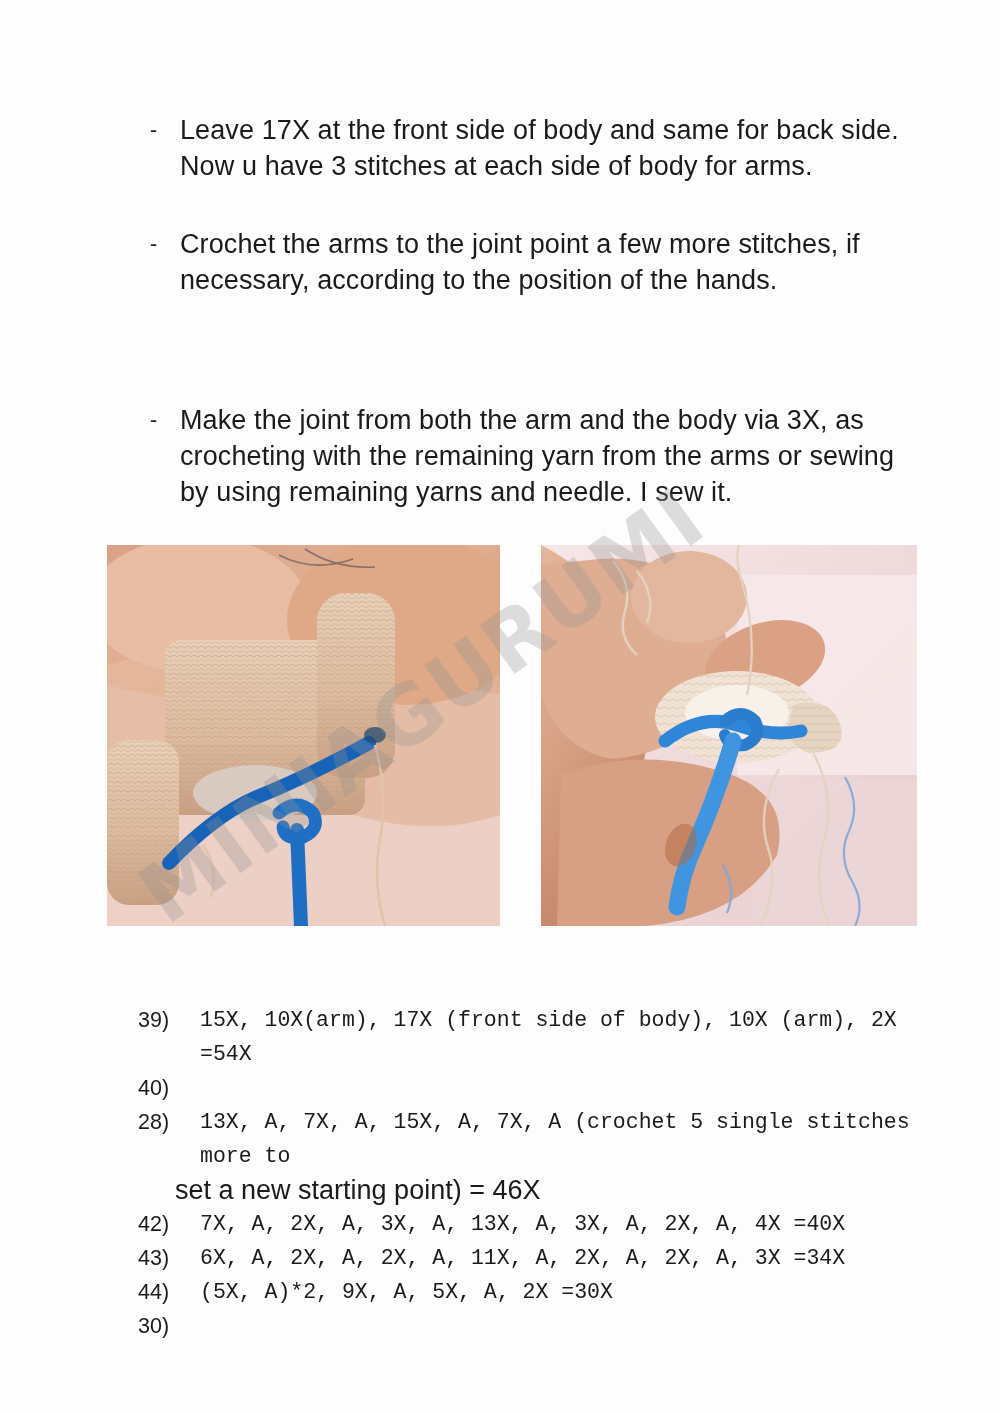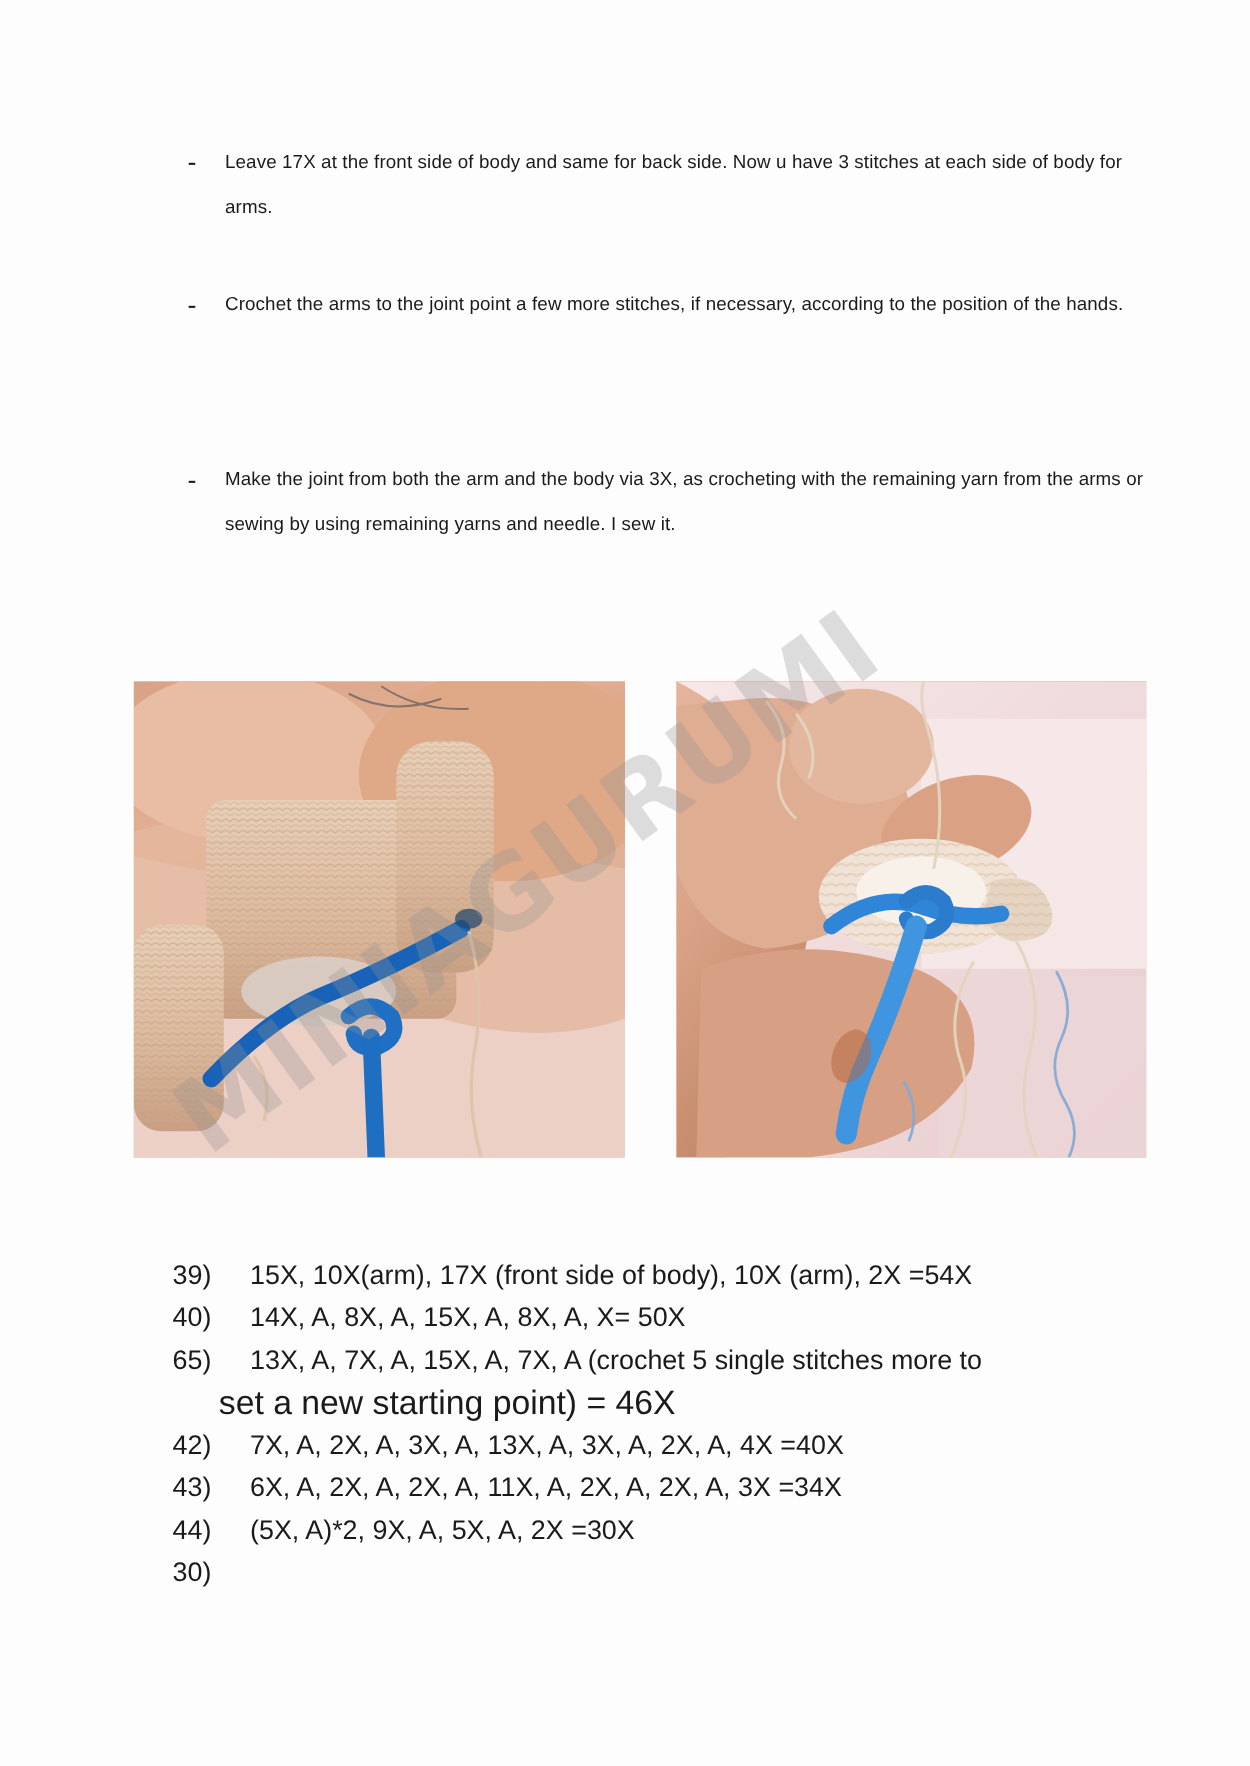--- a/index.html
+++ b/index.html
@@ -47,7 +47,7 @@
   }
   .bullet-text {
     flex: 1 1 auto;
-    font-size: 15px;
+    font-size: 27px;
     line-height: 36px;
     color: #1a1a1a;
     letter-spacing: 0.1px;

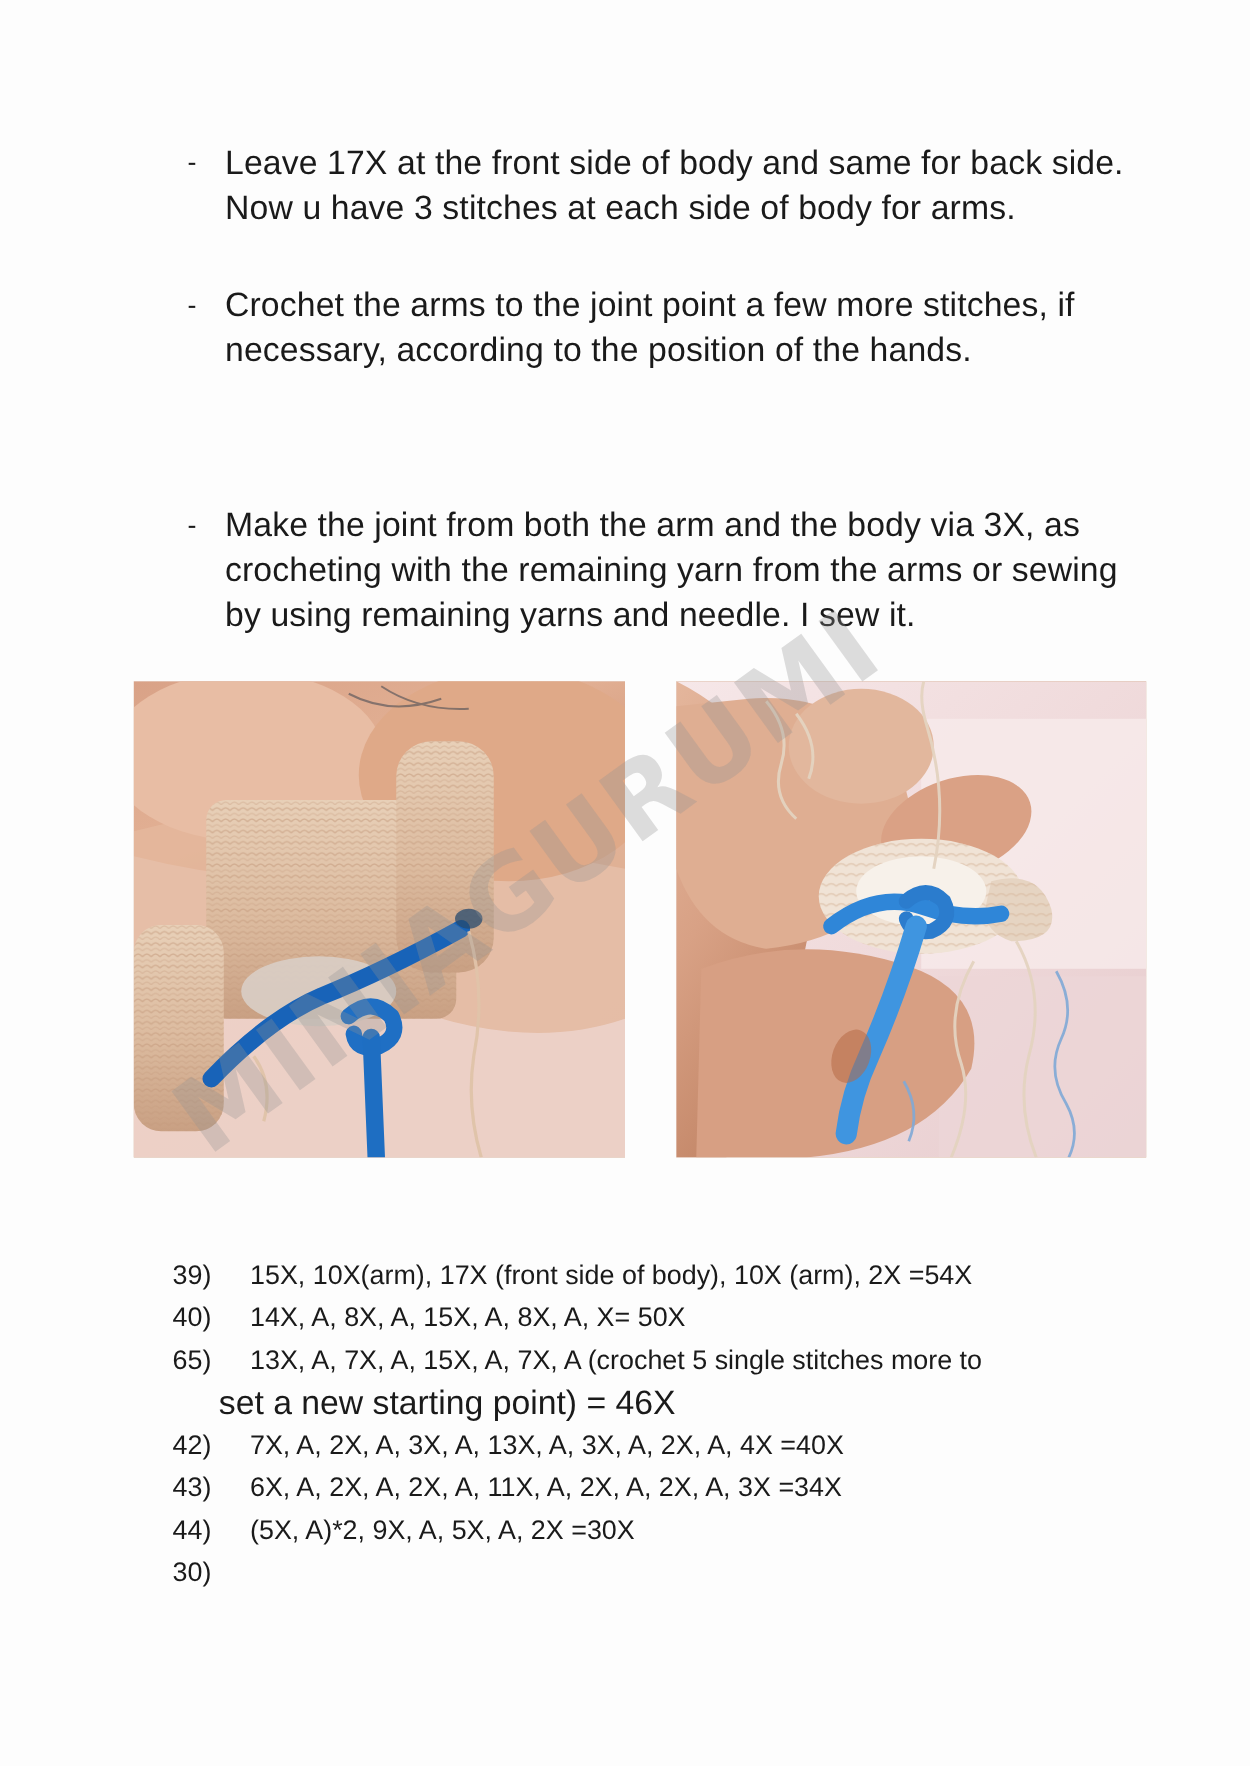--- a/index.html
+++ b/index.html
@@ -125,6 +125,7 @@
   }
   .row-body {
     flex: 1 1 auto;
+    font-family: Liberation Mono, monospace;
   }
   .row-cont {
     padding-left: 155px;

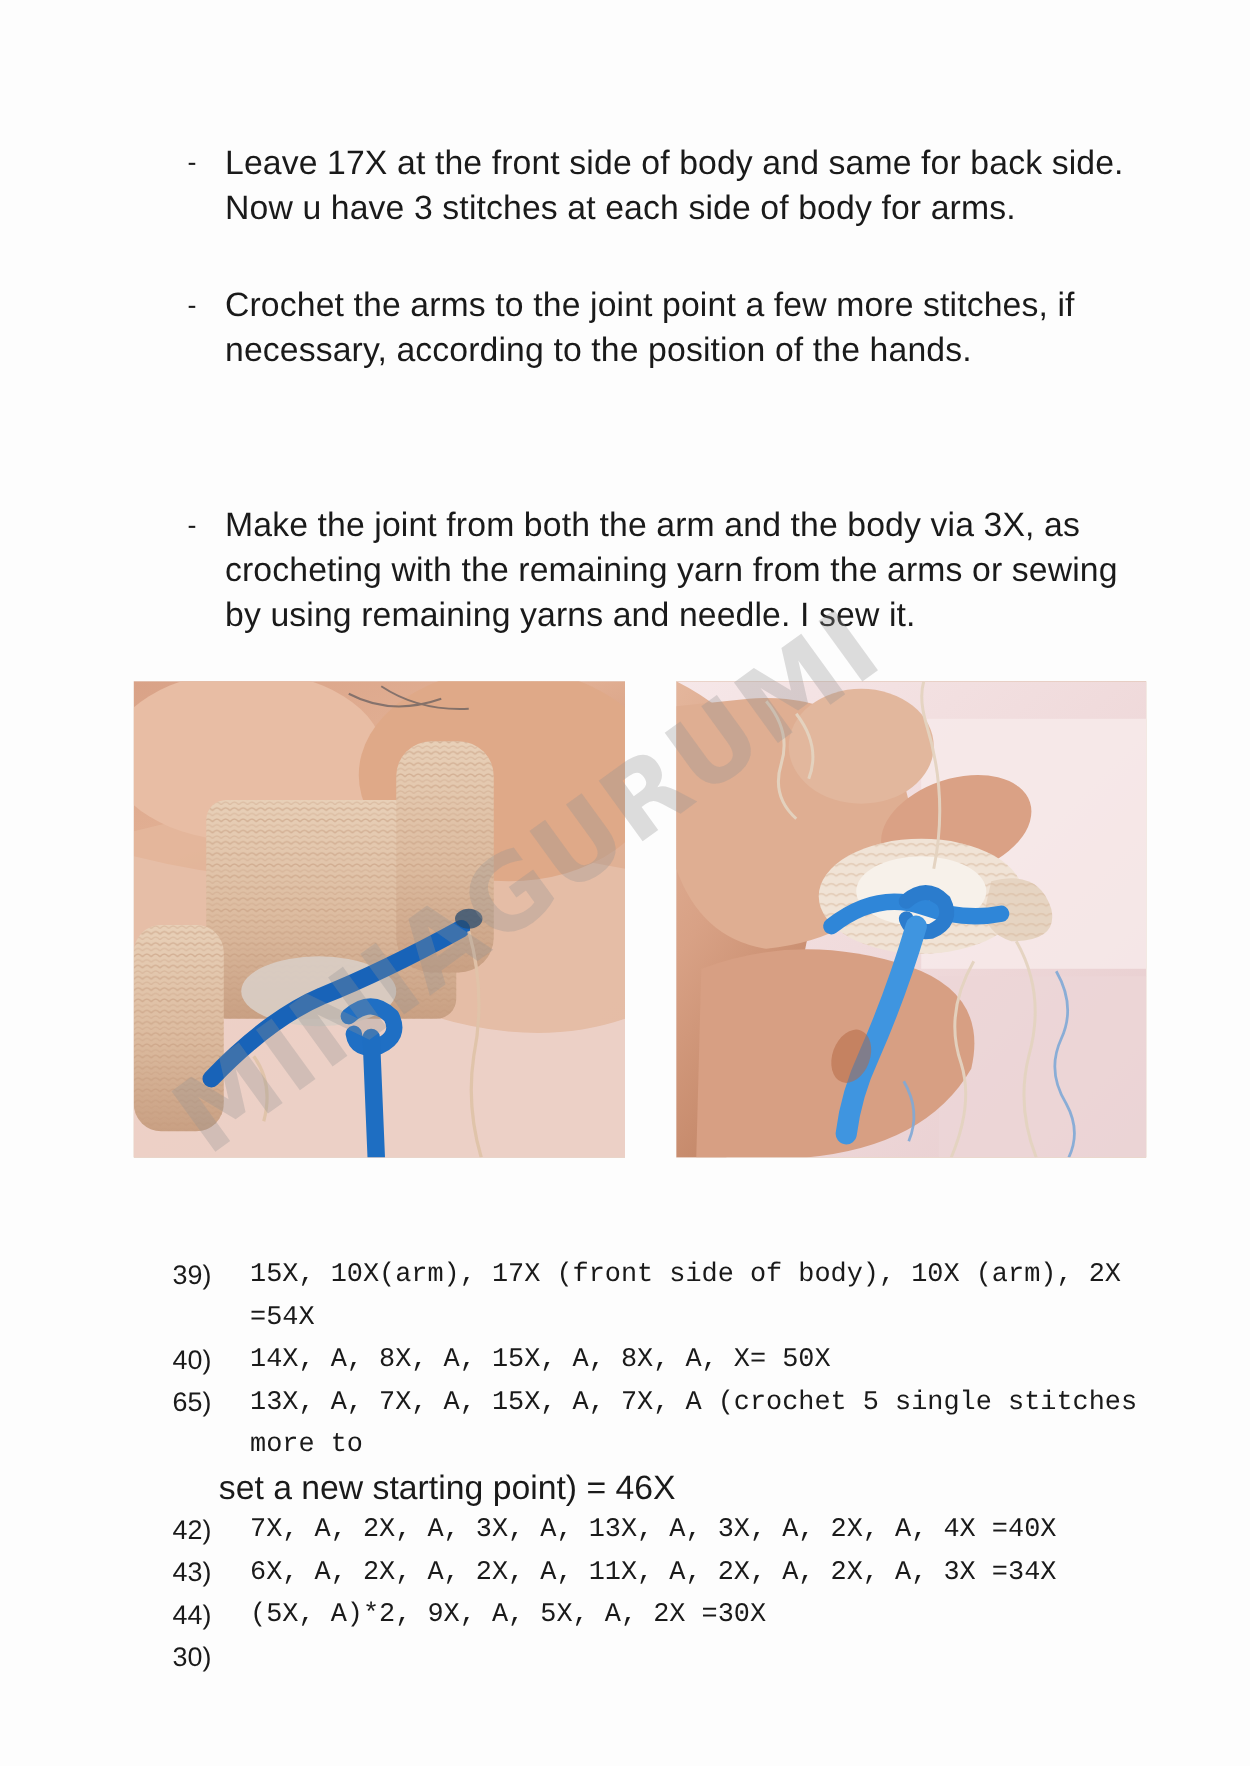--- a/index.html
+++ b/index.html
@@ -291,7 +291,6 @@
 
     <div class="row-line">
       <span class="row-num">40)</span>
-      <span class="row-body">14X, A, 8X, A, 15X, A, 8X, A, X= 50X</span>
     </div>
 
     <div class="row-line">

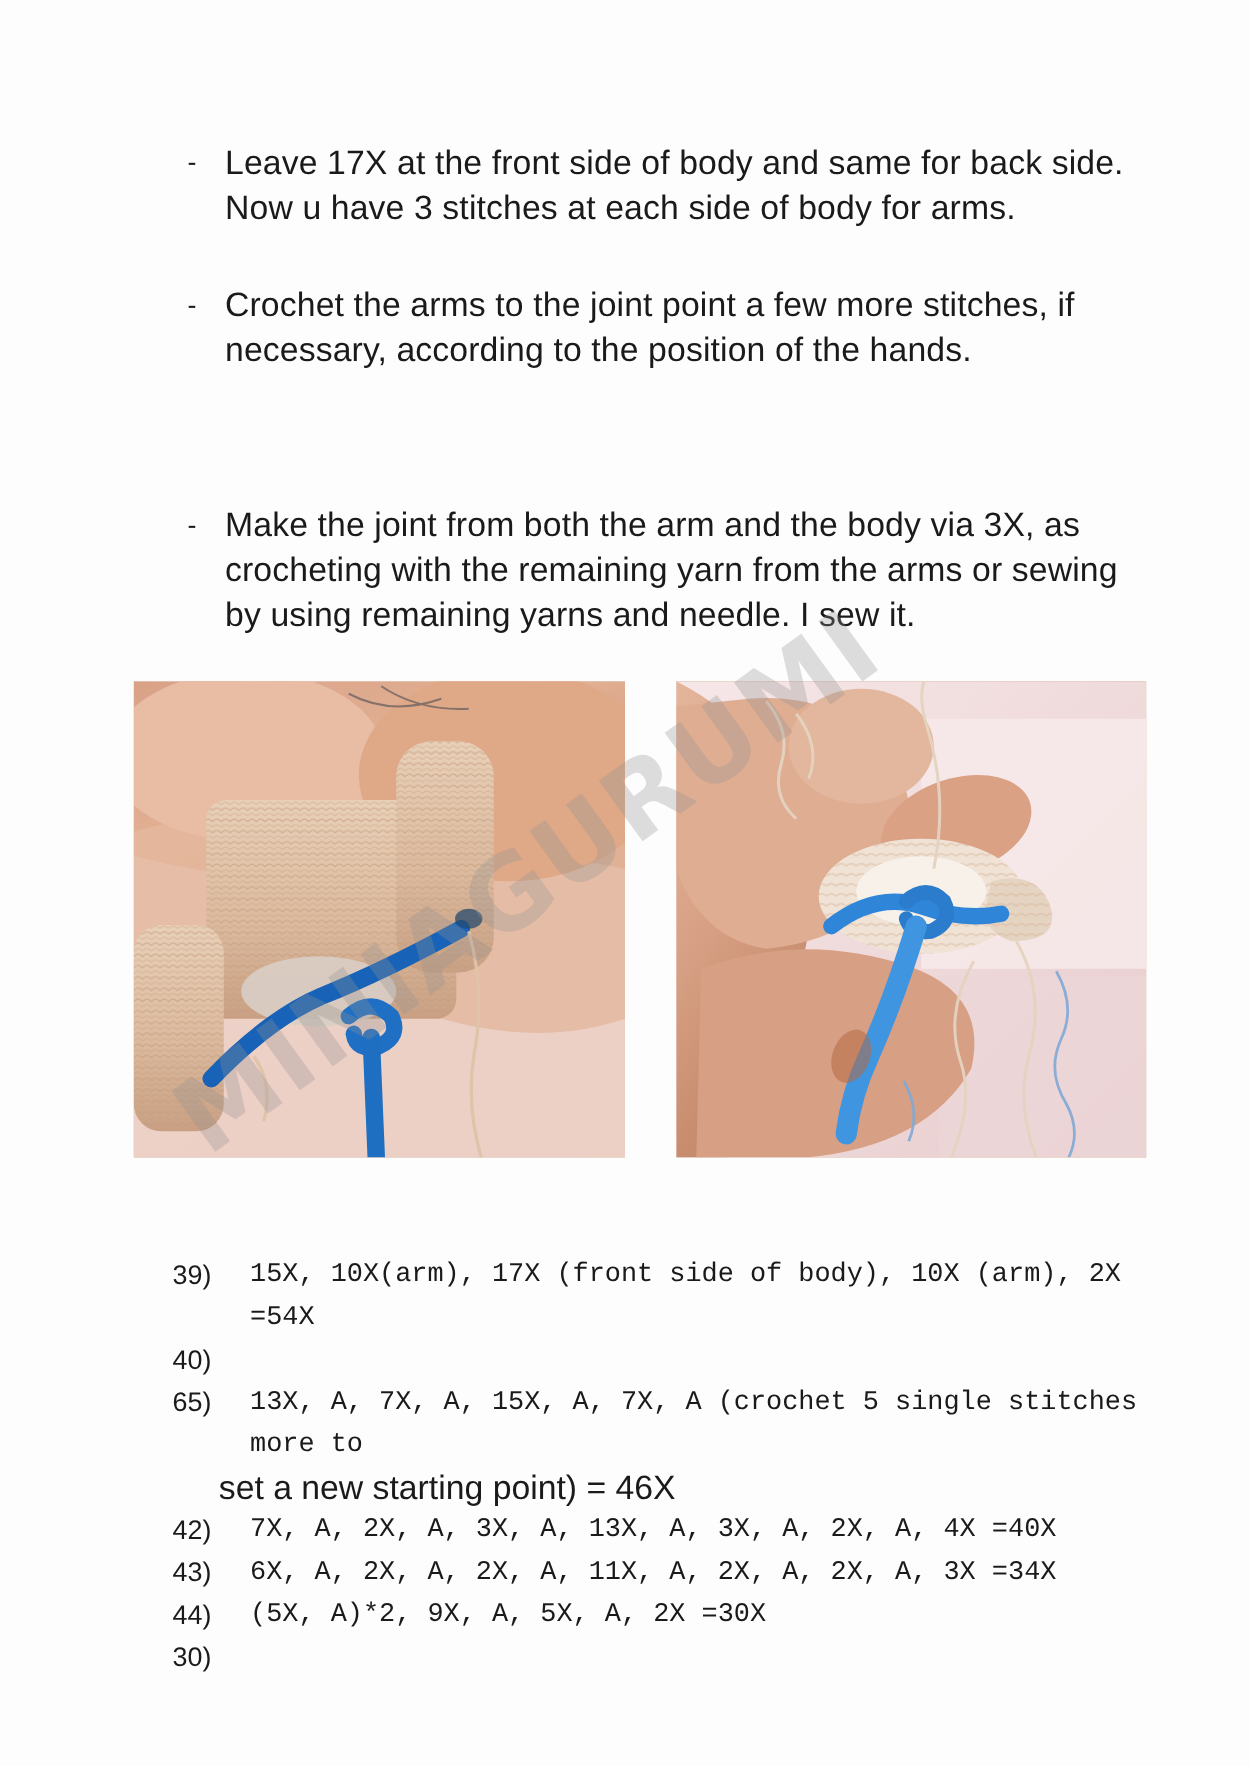--- a/index.html
+++ b/index.html
@@ -294,7 +294,7 @@
     </div>
 
     <div class="row-line">
-      <span class="row-num">65)</span>
+      <span class="row-num">28)</span>
       <span class="row-body">13X, A, 7X, A, 15X, A, 7X, A (crochet 5 single stitches more to</span>
     </div>
     <div class="row-cont">set a new starting point) = 46X</div>

